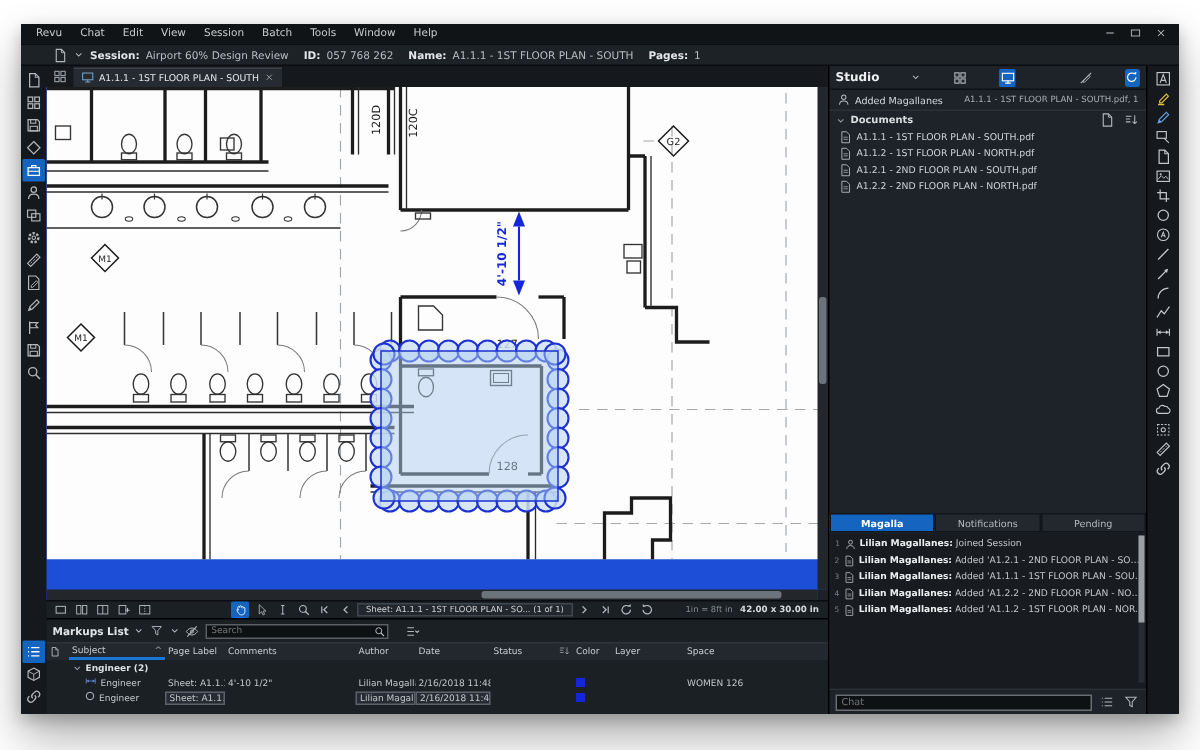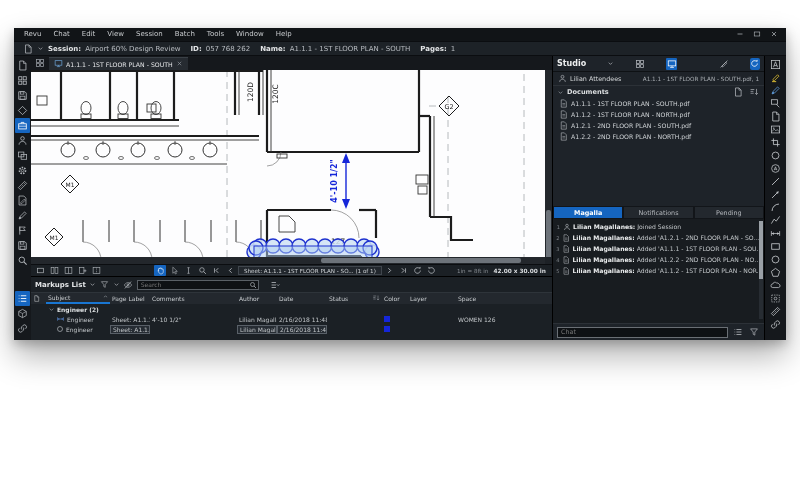--- a/index.html
+++ b/index.html
@@ -8,7 +8,7 @@
   *{box-sizing:border-box;margin:0;padding:0}
   html,body{width:800px;height:500px;background:#ffffff;font-family:"DejaVu Sans","Liberation Sans",sans-serif;overflow:hidden}
   .page{position:relative;width:800px;height:500px;background:#fff}
-  .window{position:absolute;left:14px;top:28px;width:772px;height:312px;background:#1b1f24;color:#cdd1d5;
+  .window{position:absolute;left:14px;top:16px;width:772px;height:460px;background:#1b1f24;color:#cdd1d5;
           box-shadow:0 16px 30px rgba(0,0,0,.30),0 4px 10px rgba(0,0,0,.22);display:flex;flex-direction:column;font-size:7px}
   
   .menubar{height:13px;background:#111417;display:flex;align-items:center;padding:0 4px;flex:0 0 auto}

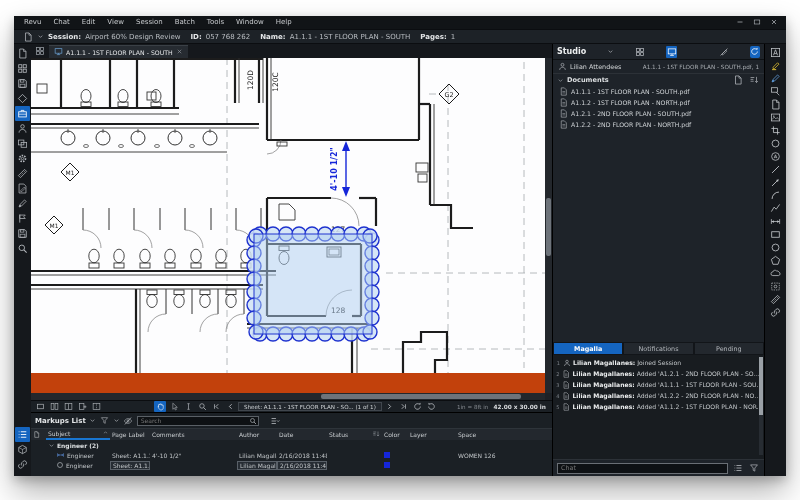--- a/index.html
+++ b/index.html
@@ -16,7 +16,7 @@
   .winctl{margin-left:auto;display:flex;gap:9px;align-items:center;padding-right:4px;color:#b9bdc2}
   
   .sessionbar{height:15px;background:#1d2227;border-top:1px solid #0b0d10;border-bottom:1px solid #0b0d10;
-              display:flex;align-items:center;gap:4px;padding:0 8px;flex:0 0 auto}
+              display:flex;align-items:center;gap:4px;padding:0 20px;flex:0 0 auto}
   .sb-label{font-weight:bold;color:#e3e5e7;white-space:nowrap}
   .sb-val{color:#b9bdc2;white-space:nowrap;margin-right:6px}
   

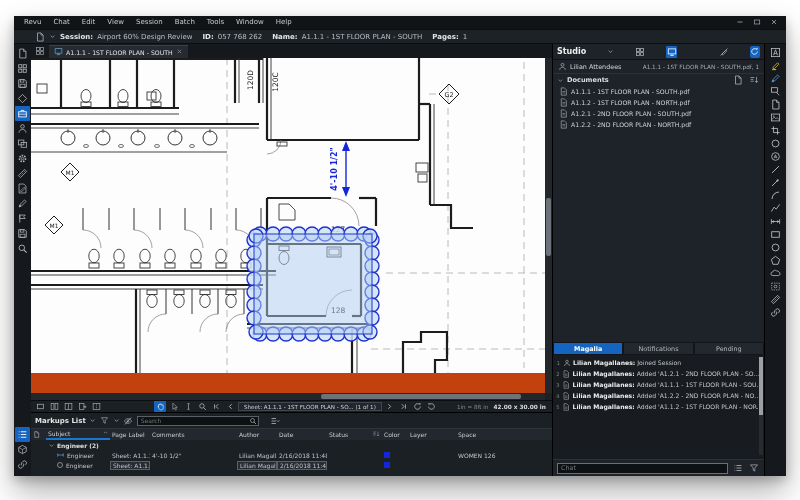--- a/index.html
+++ b/index.html
@@ -926,7 +926,7 @@
                 <use href="#i-person"></use>
               </svg>
             </span>
-          <span class="att-name">Lilian Attendees</span>
+          <span class="att-name">Added Magallanes</span>
           <span class="att-loc">A1.1.1 - 1ST FLOOR PLAN - SOUTH.pdf, 1</span>
         </div>
         <div class="sec-head">

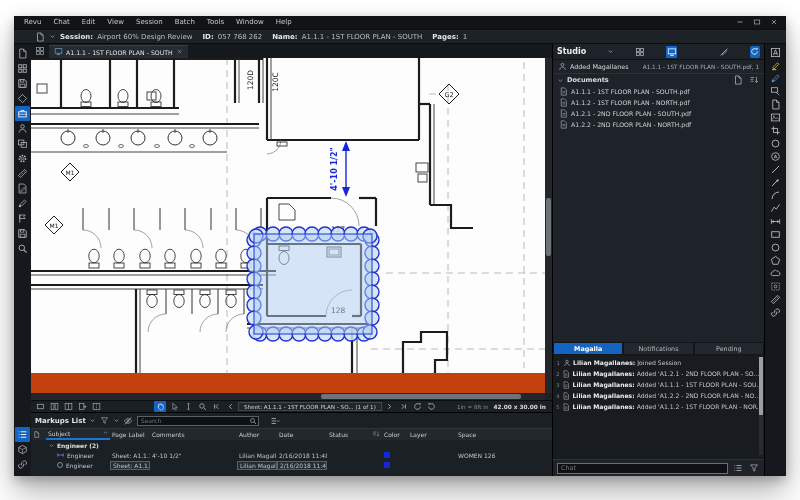--- a/index.html
+++ b/index.html
@@ -31,7 +31,7 @@
   .tab-toggle{width:14px;height:12px;display:flex;align-items:center;justify-content:center;color:#9aa0a6;margin-bottom:1px}
   .tab{height:13px;display:flex;align-items:center;gap:3px;background:#262b31;padding:0 5px;font-size:6.2px;color:#e4e6e8;border-top:1px solid #3a4046}
   .tab .tx{white-space:nowrap}
-  .canvas{position:relative;flex:1;background:#c2410c;overflow:hidden}
+  .canvas{position:relative;flex:1;background:#1d4ed8;overflow:hidden}
   .vscroll{position:absolute;right:0;top:0;bottom:7px;width:7px;background:#23272c}
   .vthumb{position:absolute;left:1px;top:140px;width:5px;height:58px;background:#6d737a;border-radius:2px}
   .hscroll{position:absolute;left:0;right:7px;bottom:0;height:7px;background:#23272c}

